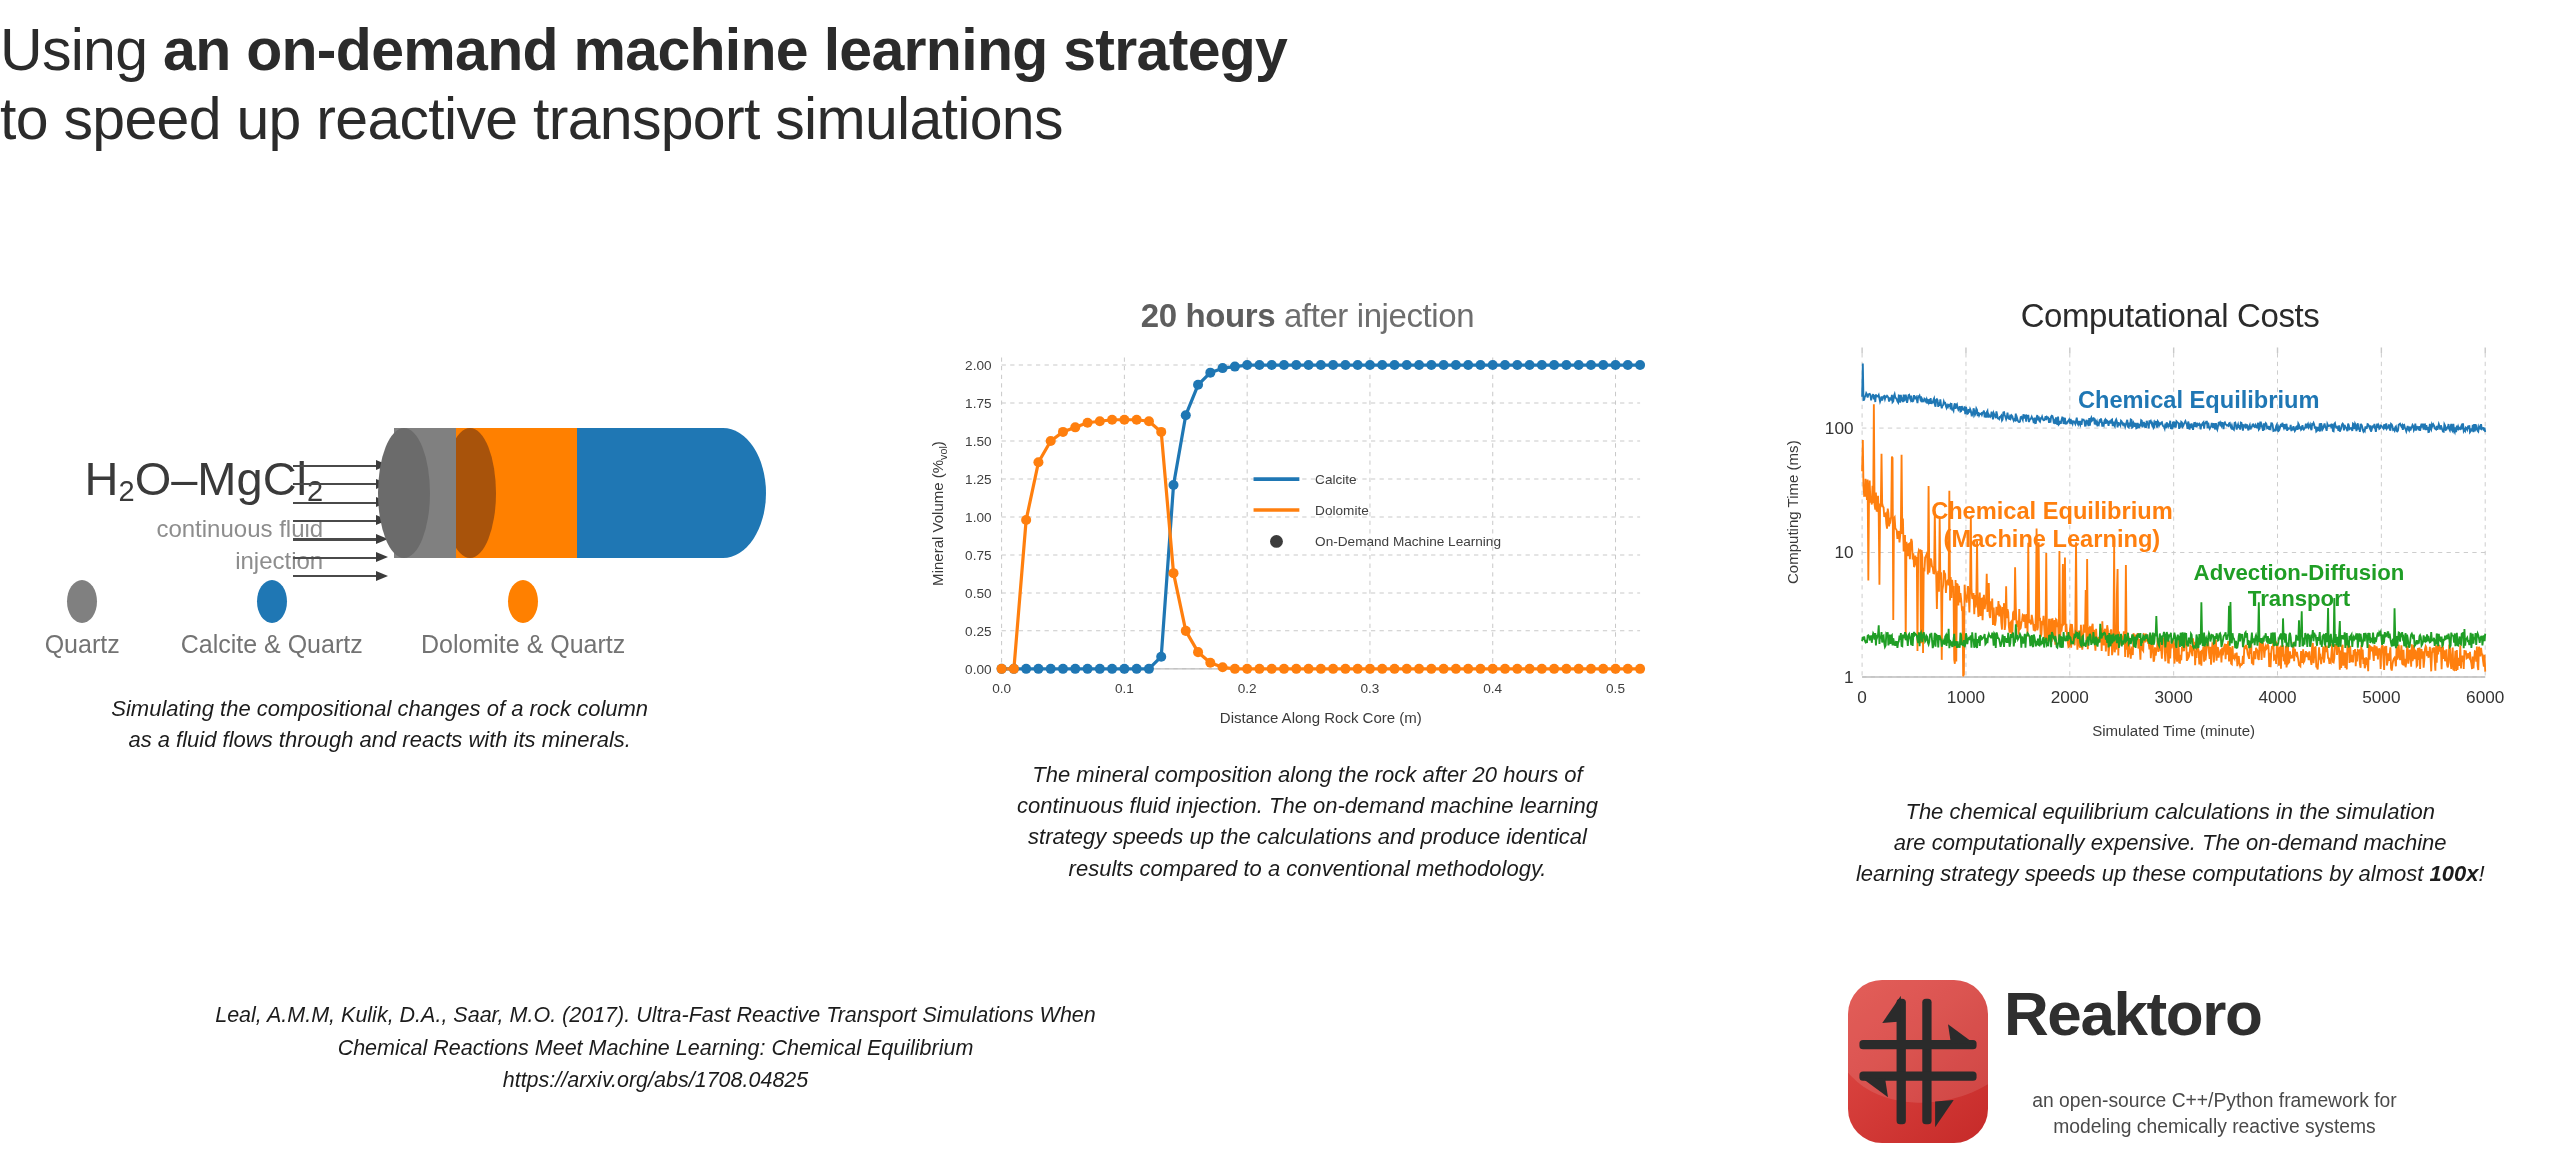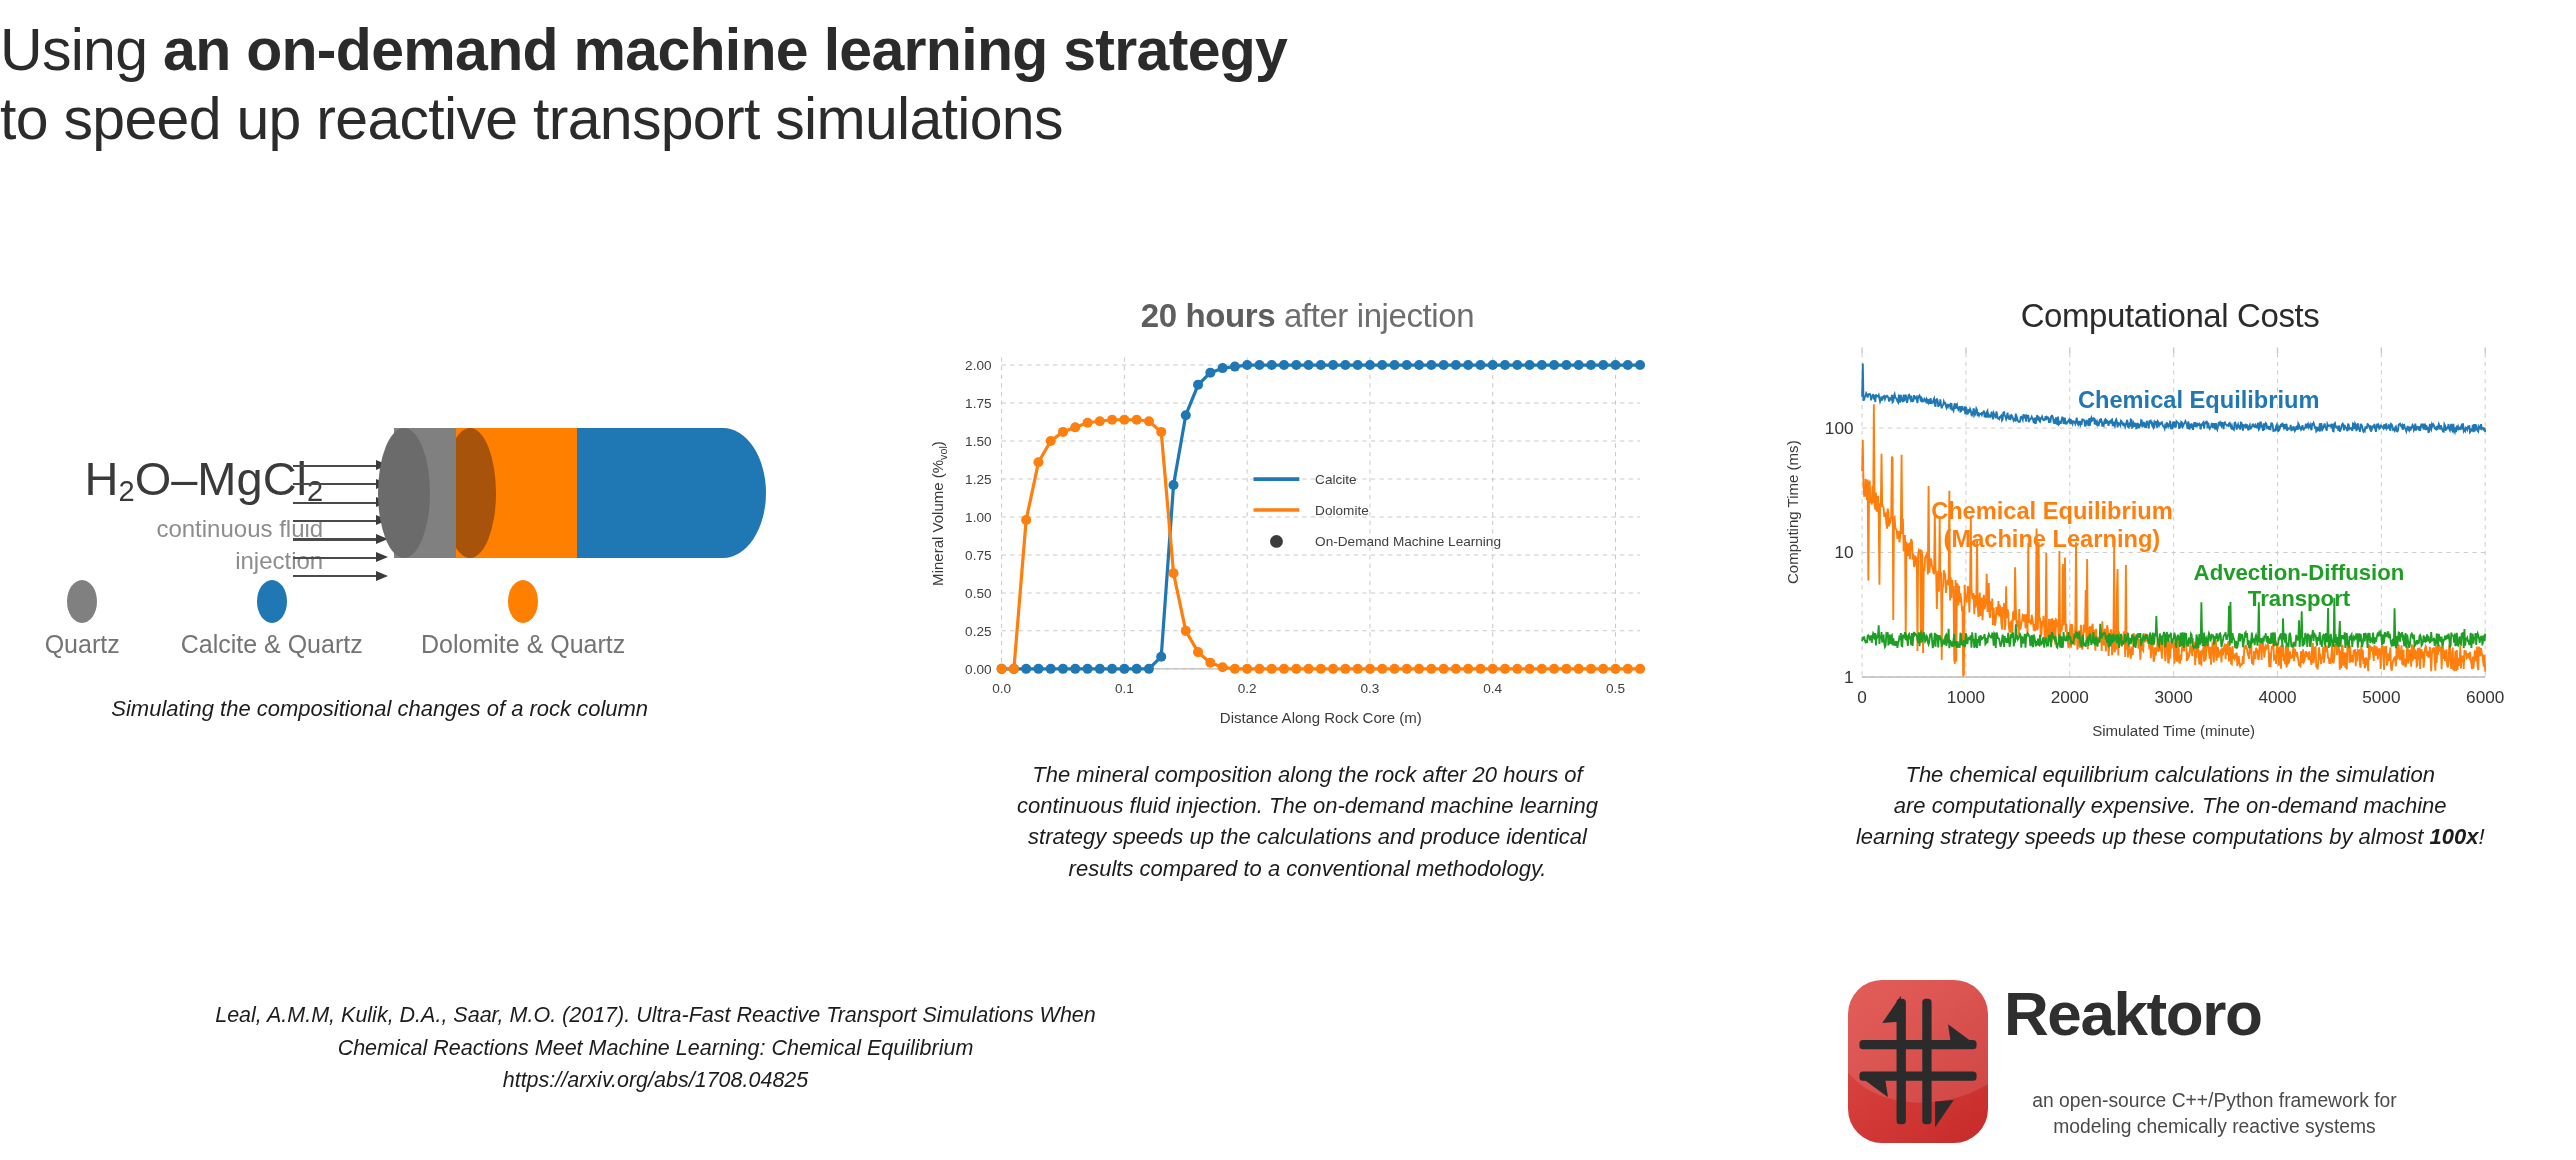--- a/index.html
+++ b/index.html
@@ -151,6 +151,7 @@
 
   <div class="panel-caption" id="left-caption">
     <div>Simulating the compositional changes of a rock column</div>
+    <div>as a fluid flows through and reacts with its minerals.</div>
   </div>
 </div>
 

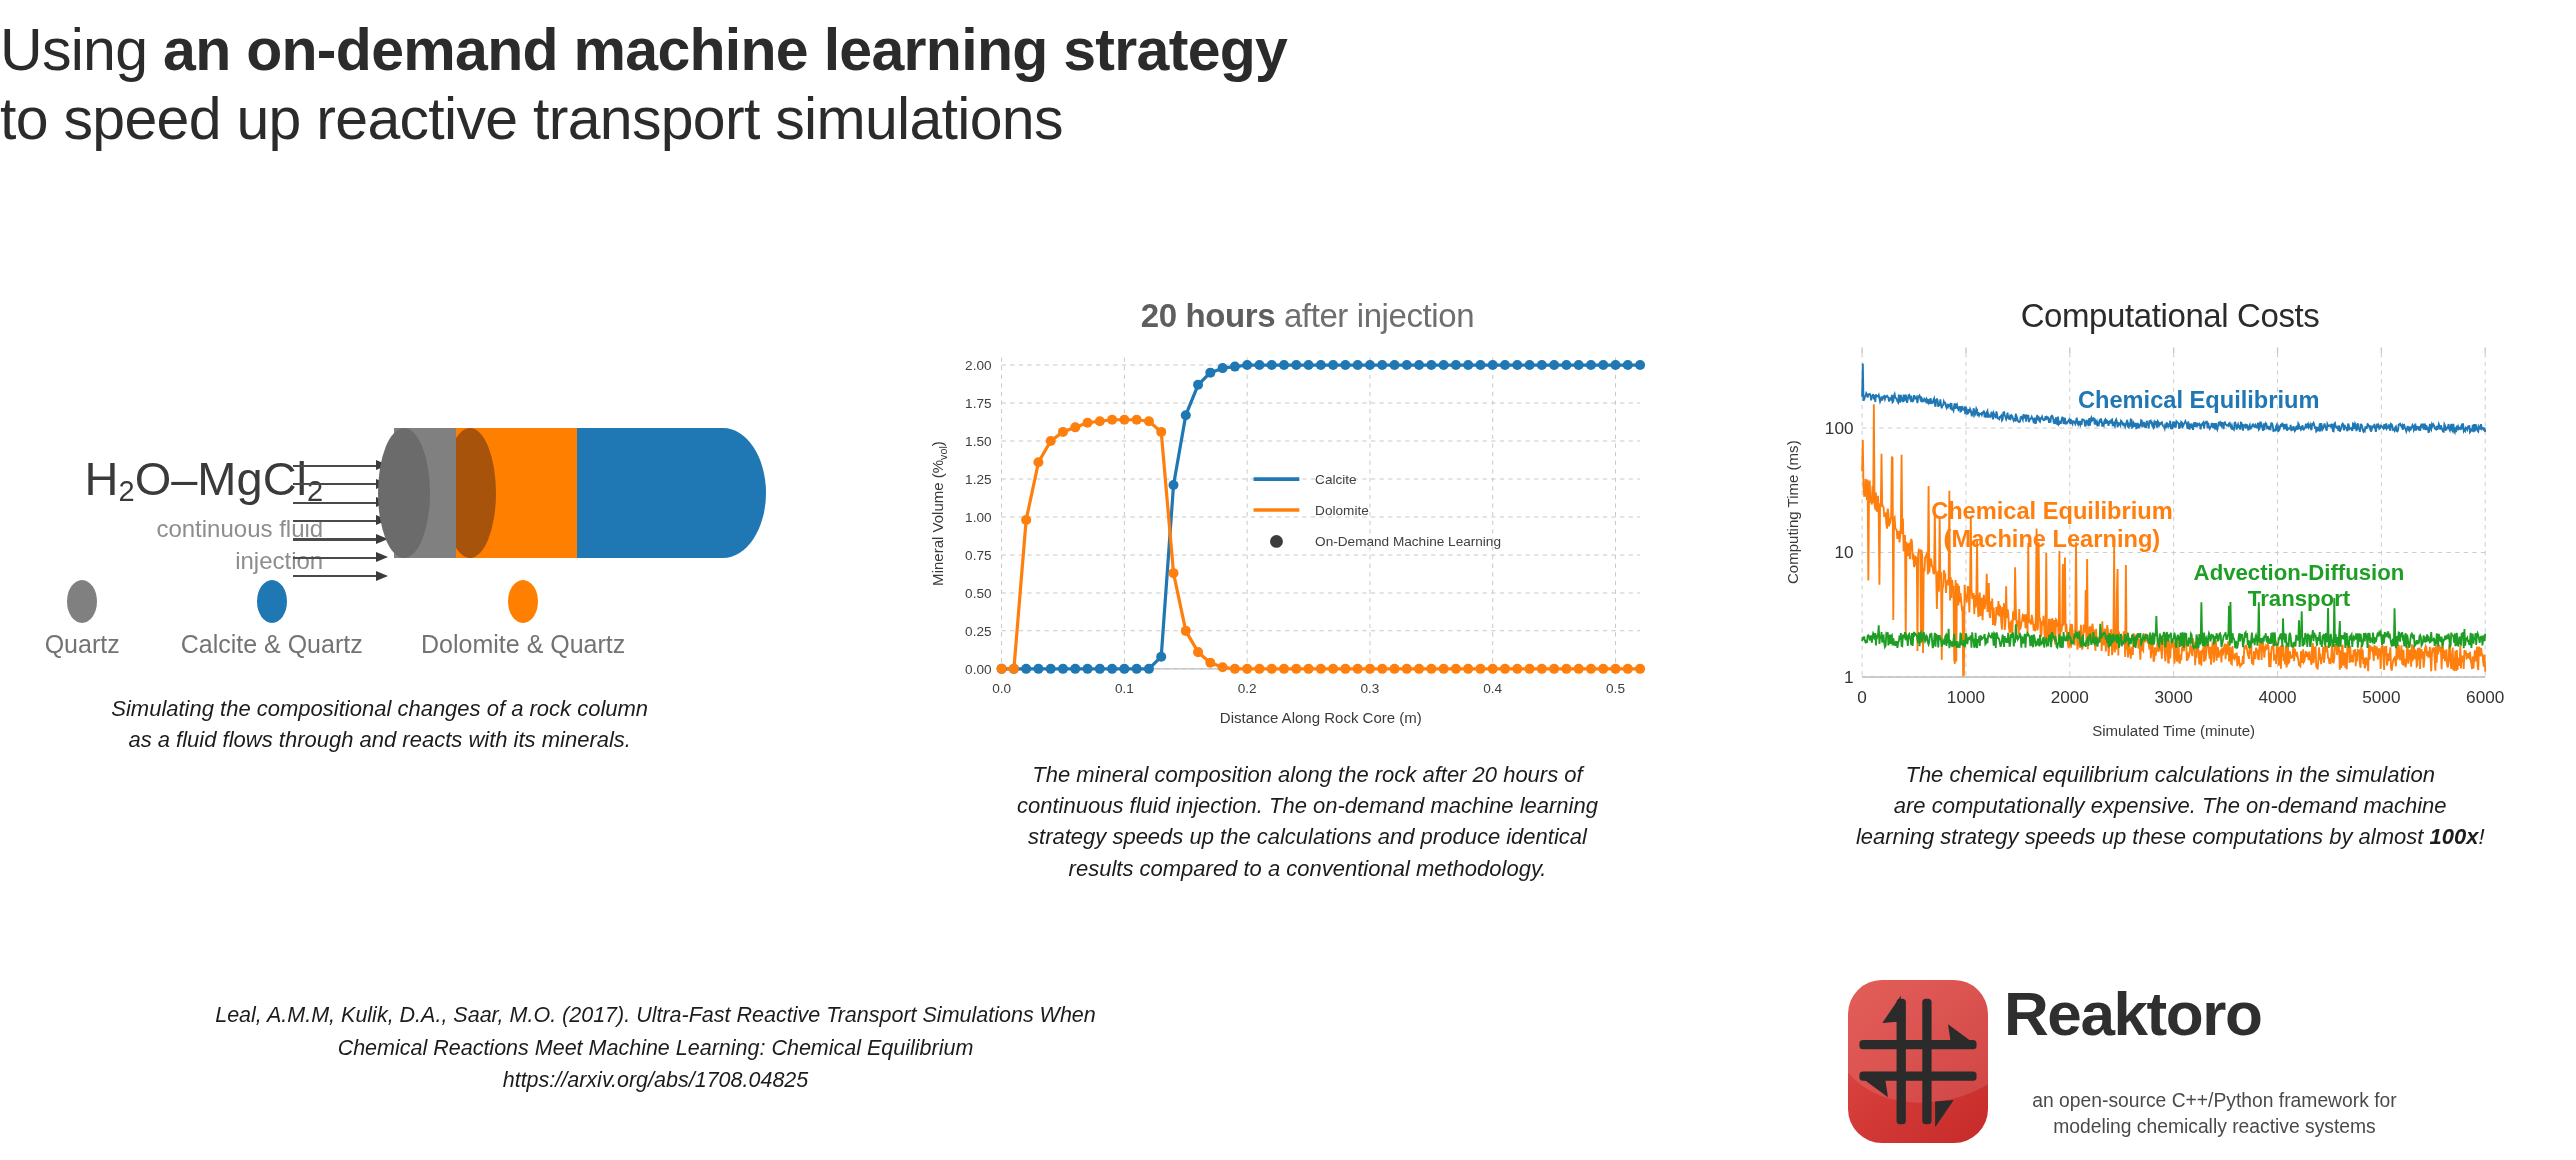--- a/index.html
+++ b/index.html
@@ -55,7 +55,7 @@
   
   #right-panel{left:1769px;top:297px;width:802px;}
   #right-title{color:#2b2b2b;}
-  #right-caption{position:absolute;left:7.2px;top:462px;width:788px;font-style:italic;}
+  #right-caption{position:absolute;left:7.2px;top:499px;width:788px;font-style:italic;}
 
   
   #citation{position:absolute;left:79px;top:999px;width:1153px;text-align:center;

